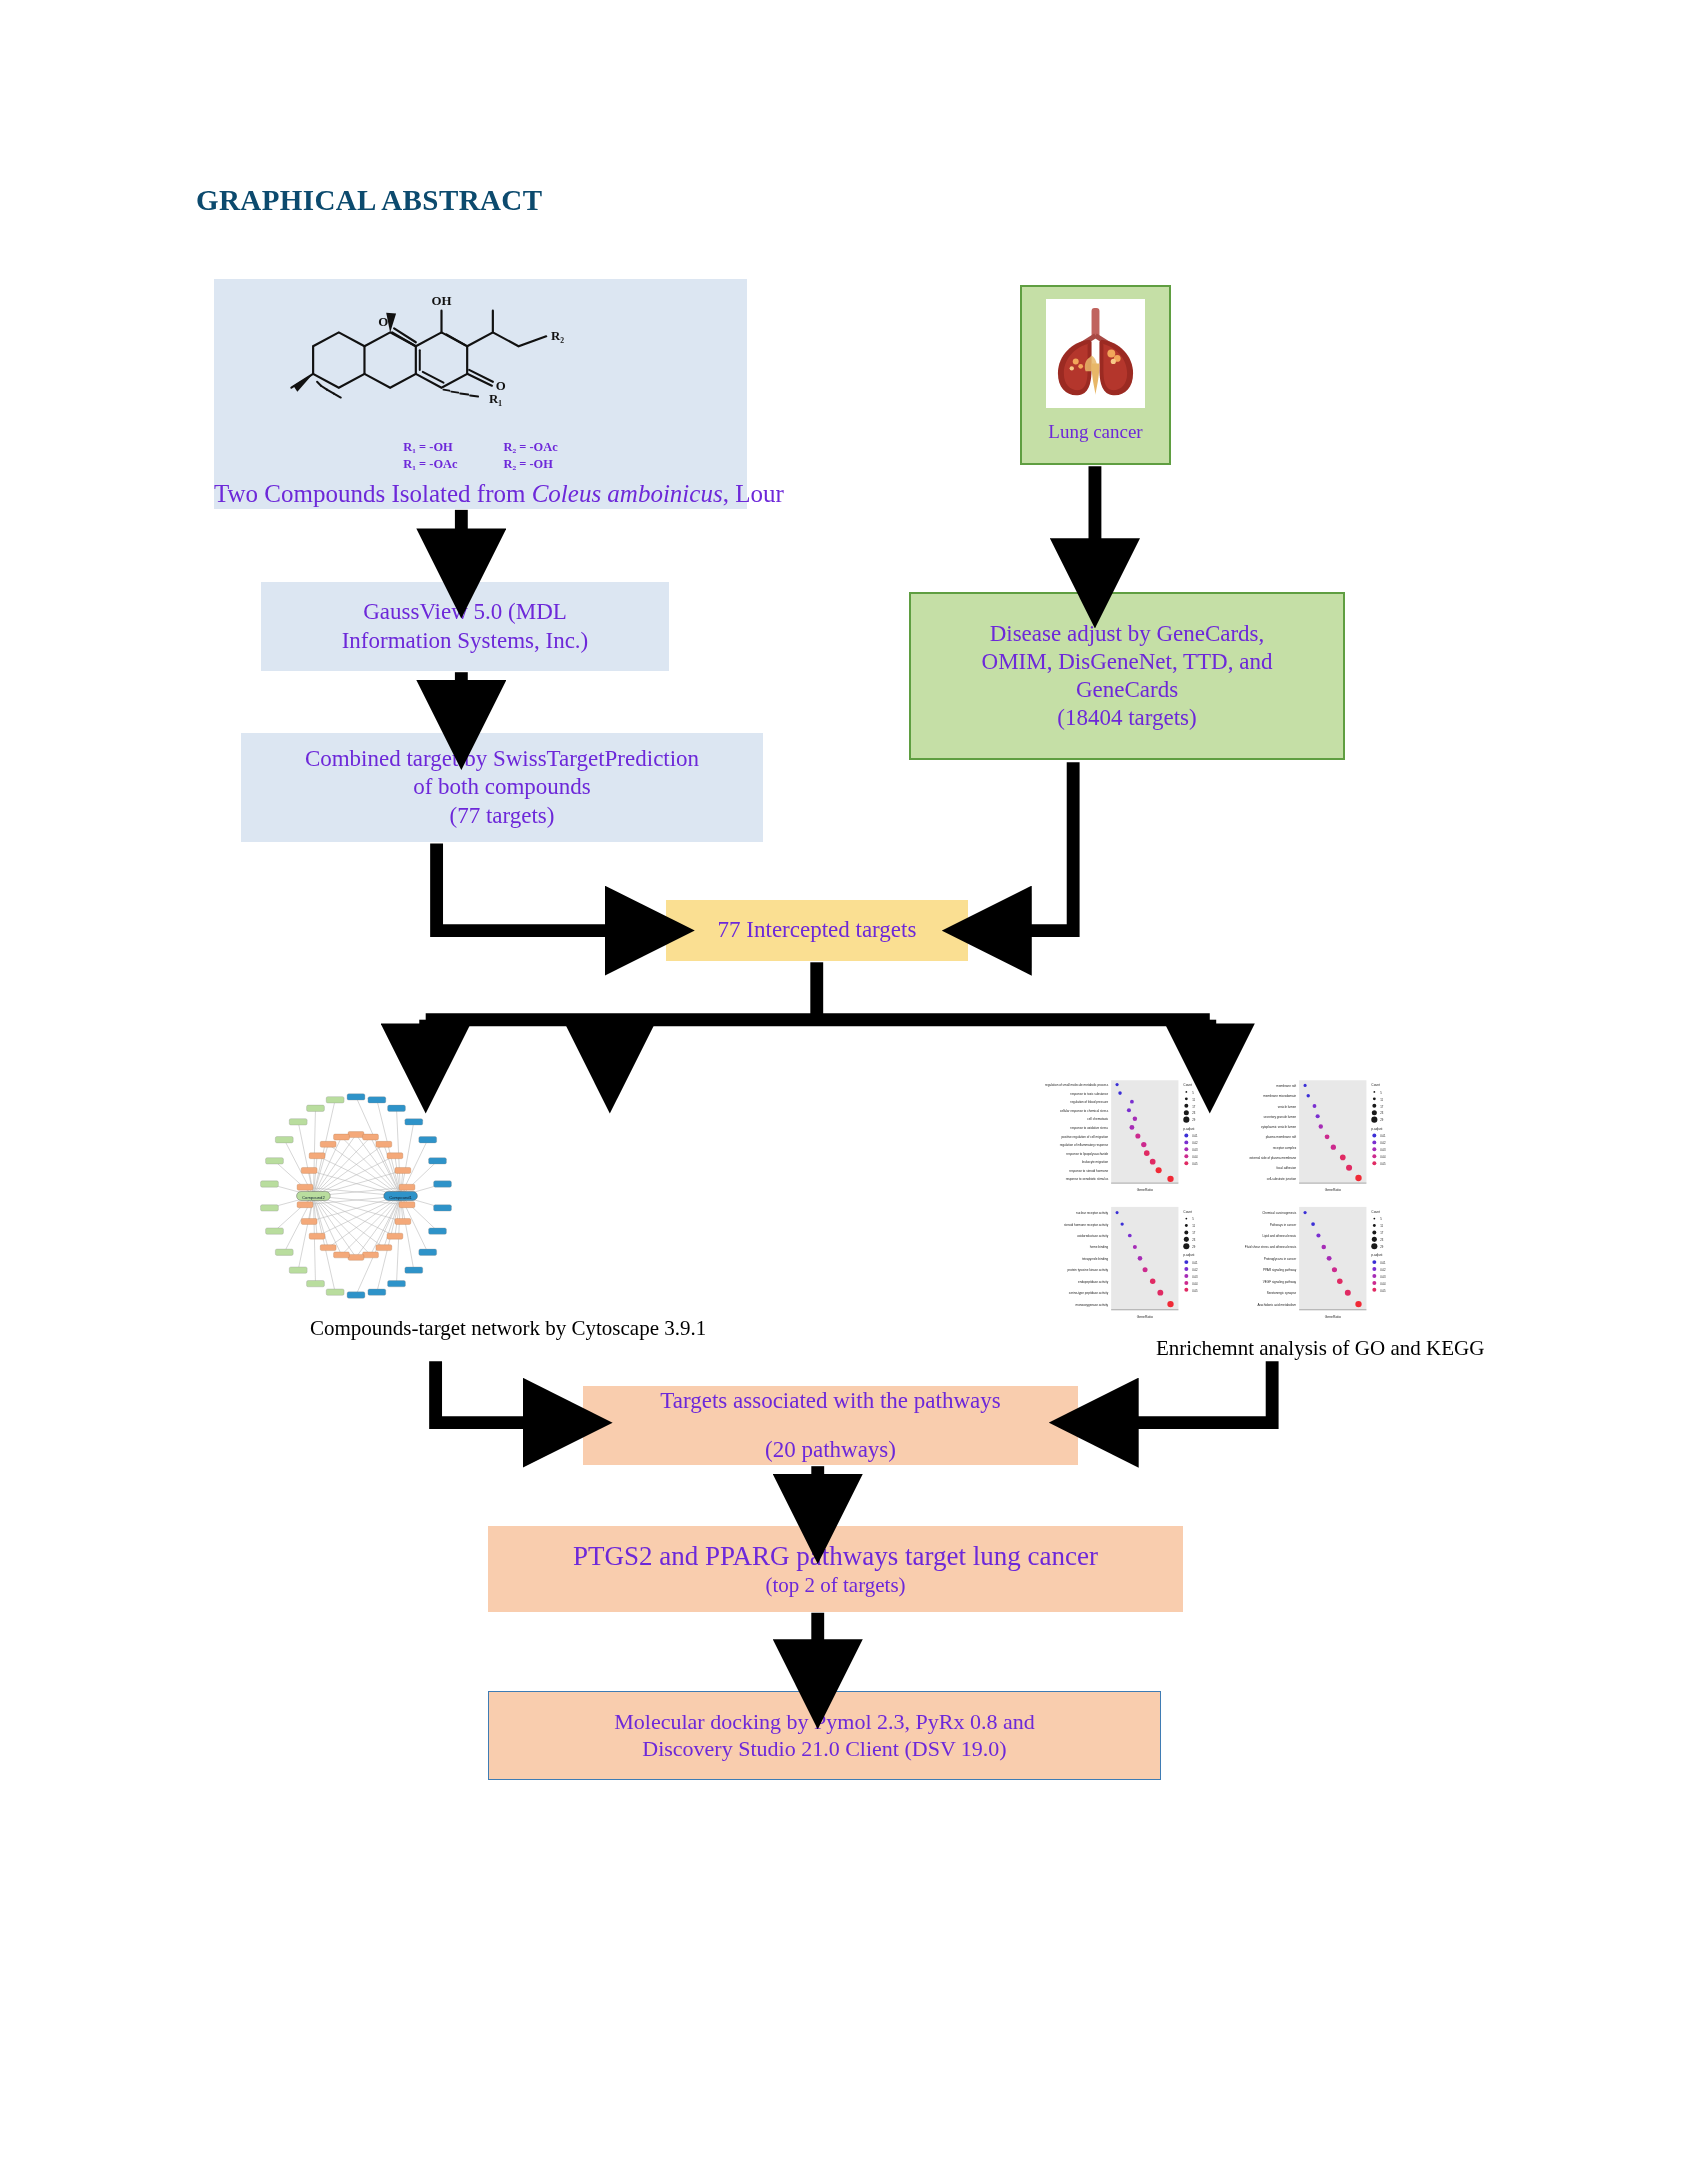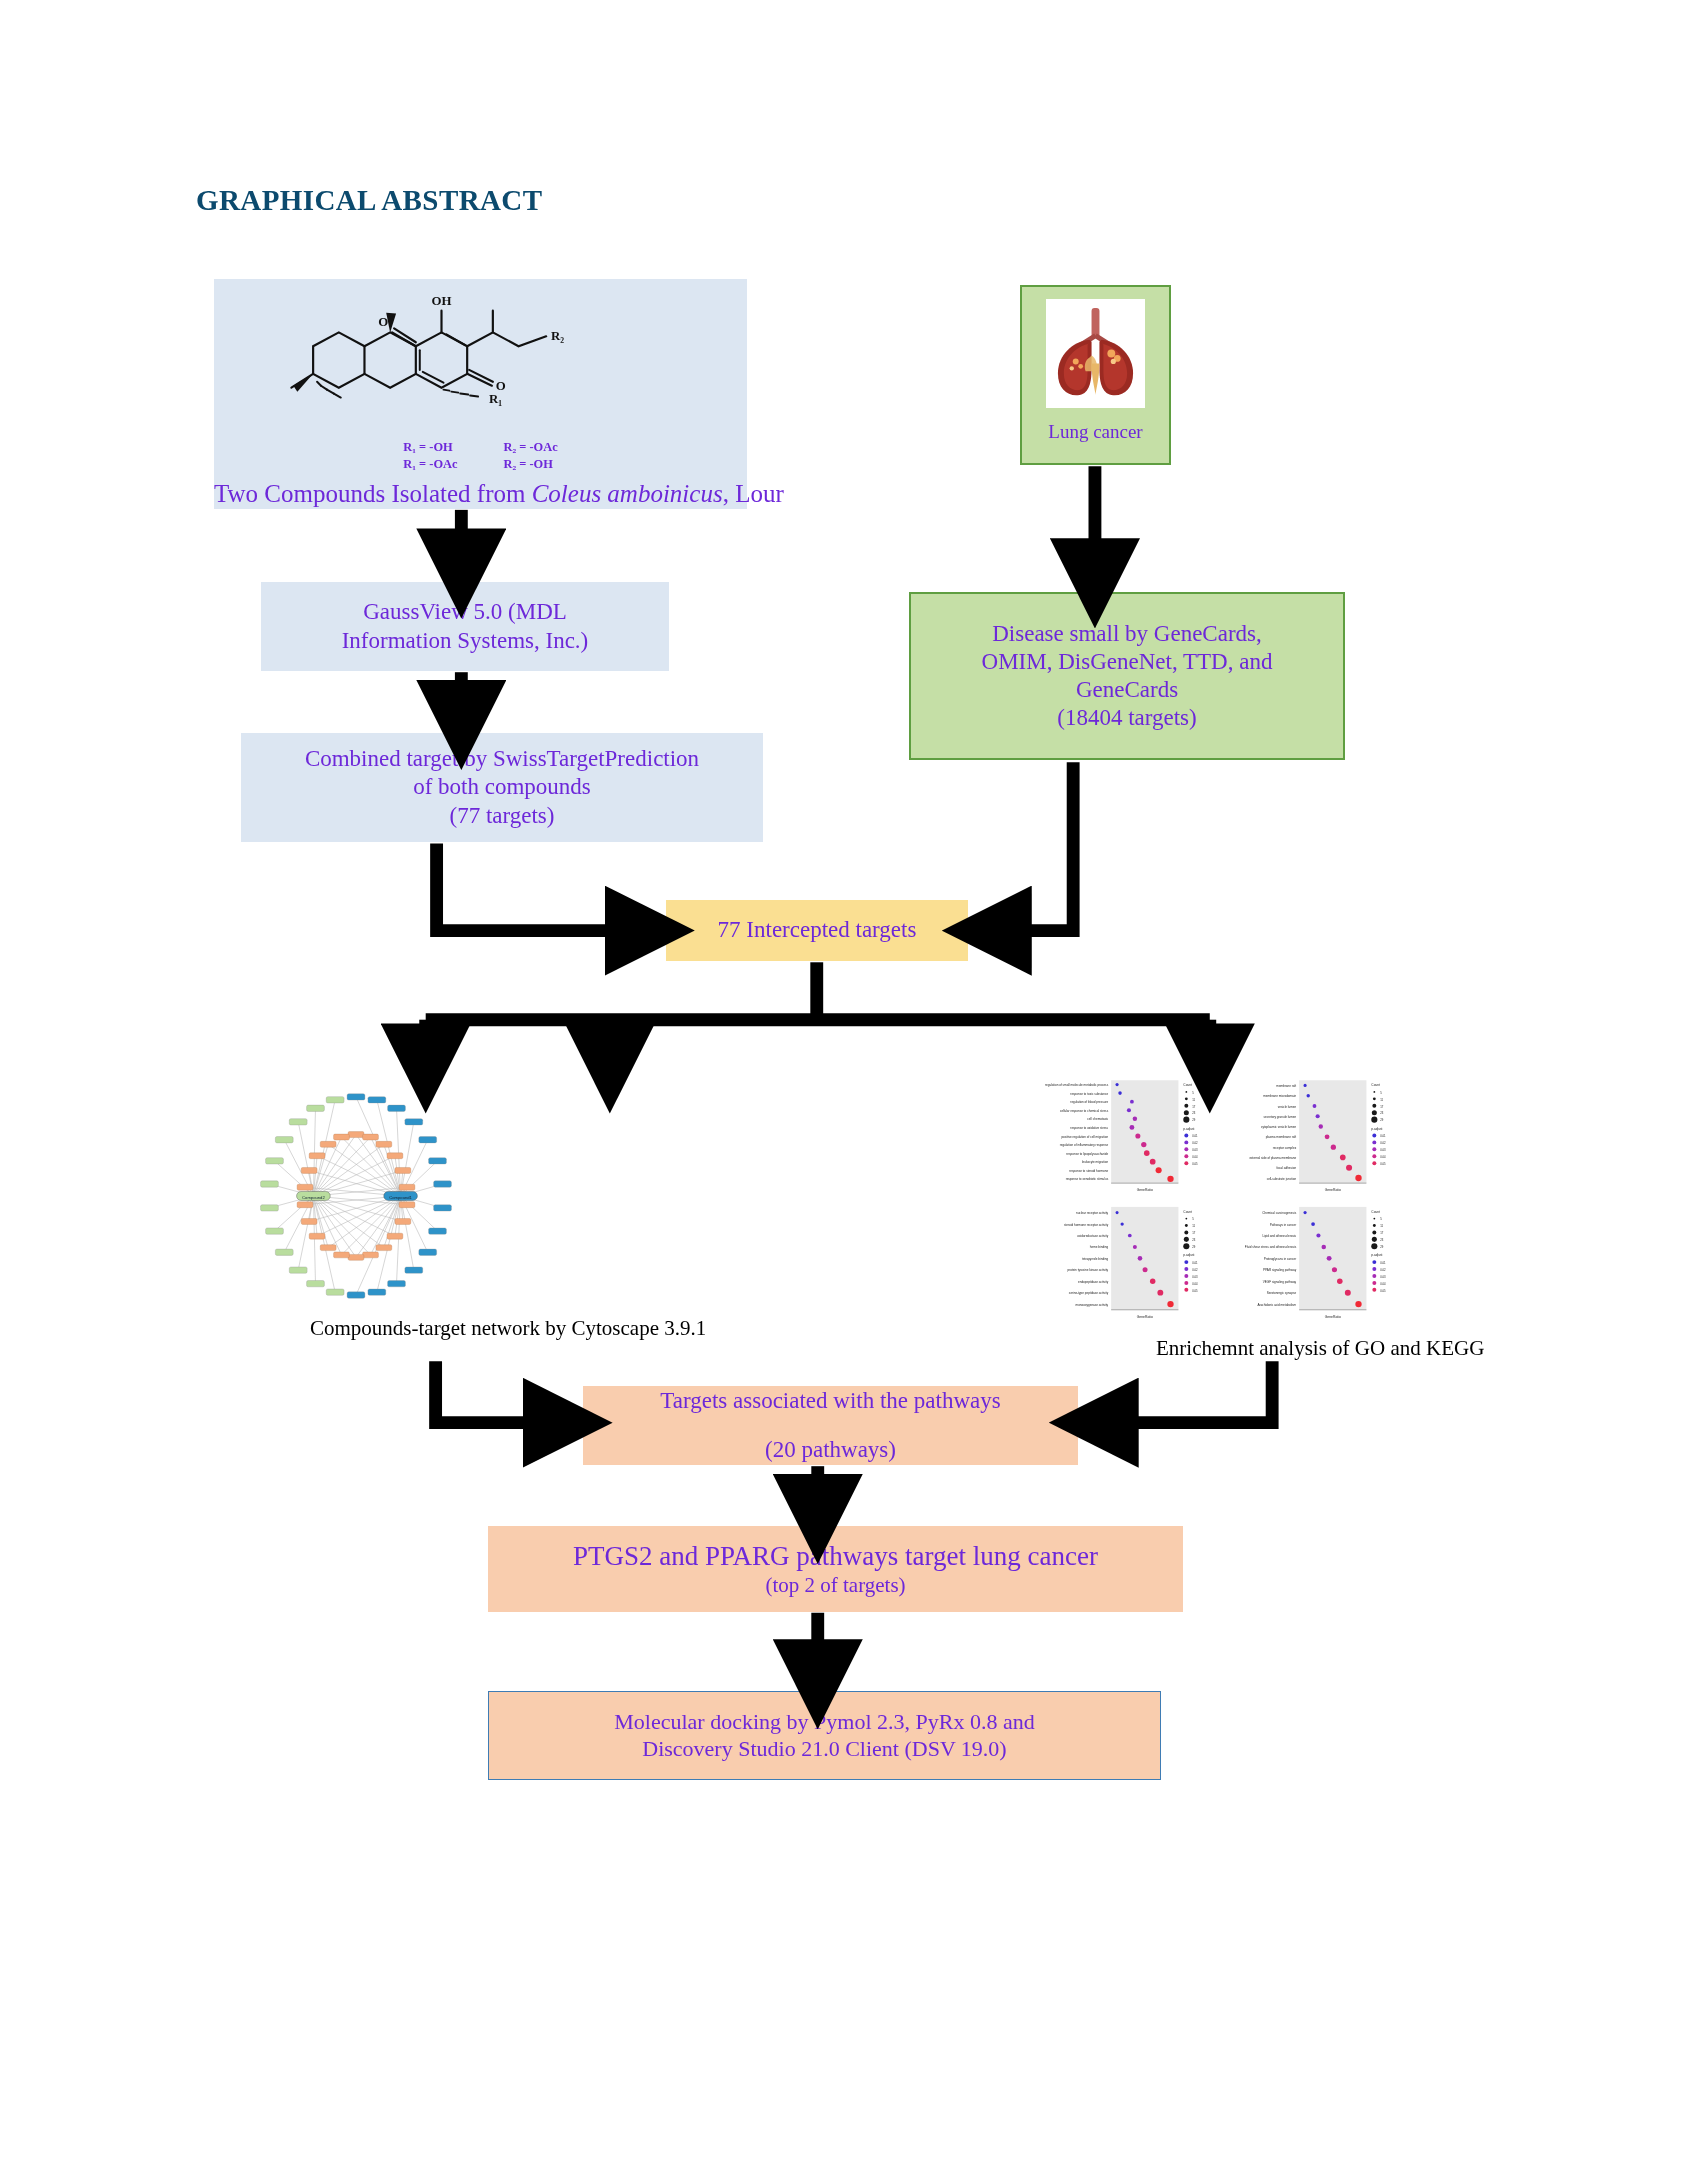--- a/index.html
+++ b/index.html
@@ -233,7 +233,7 @@
   </div>
 
   <div class="box" id="disease-box" style="background: rgb(197, 223, 166); border-color: rgb(95, 158, 65);">
-    <div>Disease small by GeneCards,</div>
+    <div>Disease adjust by GeneCards,</div>
     <div>OMIM, DisGeneNet, TTD, and</div>
     <div>GeneCards</div>
     <div>(18404 targets)</div>

